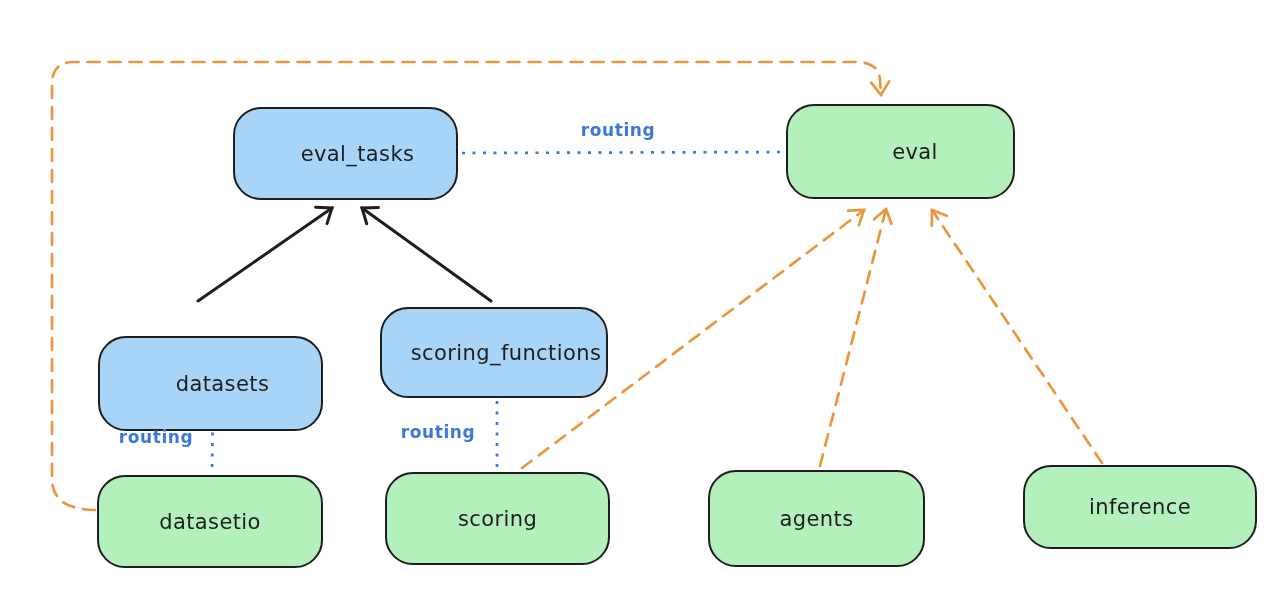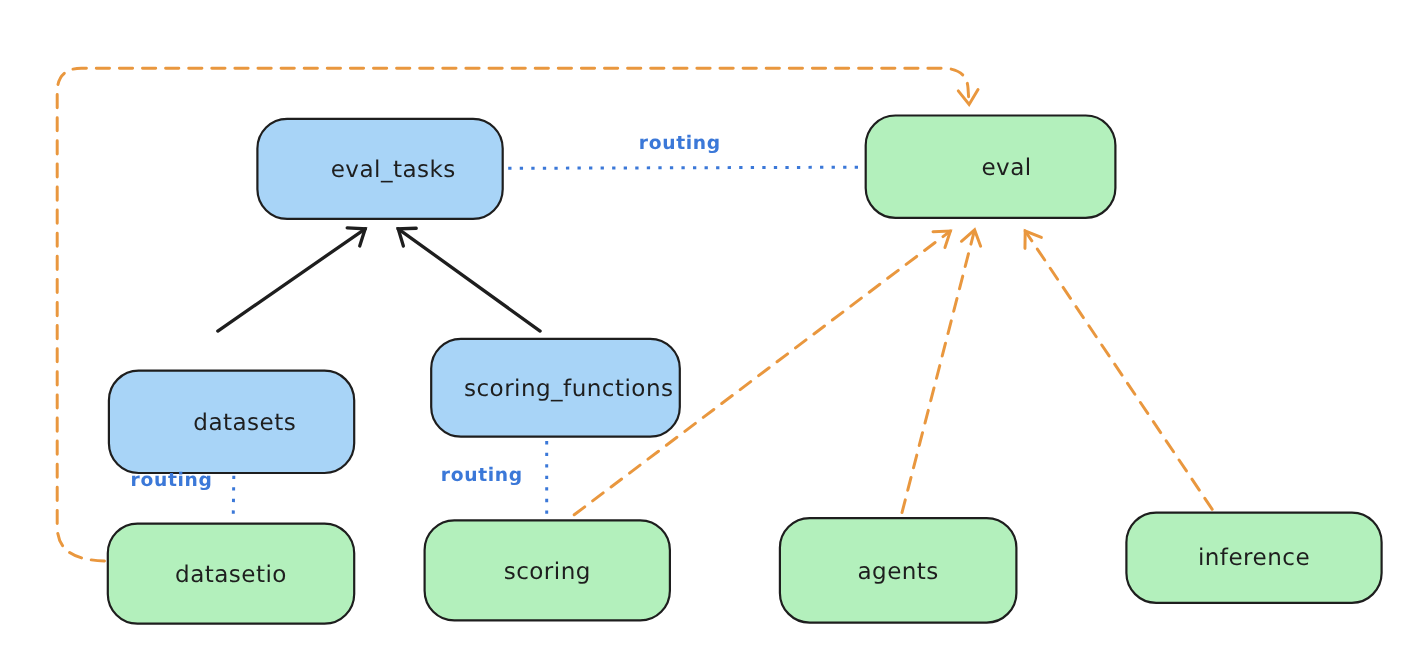--- a/index.html
+++ b/index.html
@@ -80,7 +80,7 @@
     <span>datasets</span>
   </div>
 
-  <div class="node blue" style="left:380px;top:307px;width:228px;height:91px;margin-left:11px;">
+  <div class="node blue" style="left:380px;top:307px;width:228px;height:91px;">
     <span>scoring_functions</span>
   </div>
 

